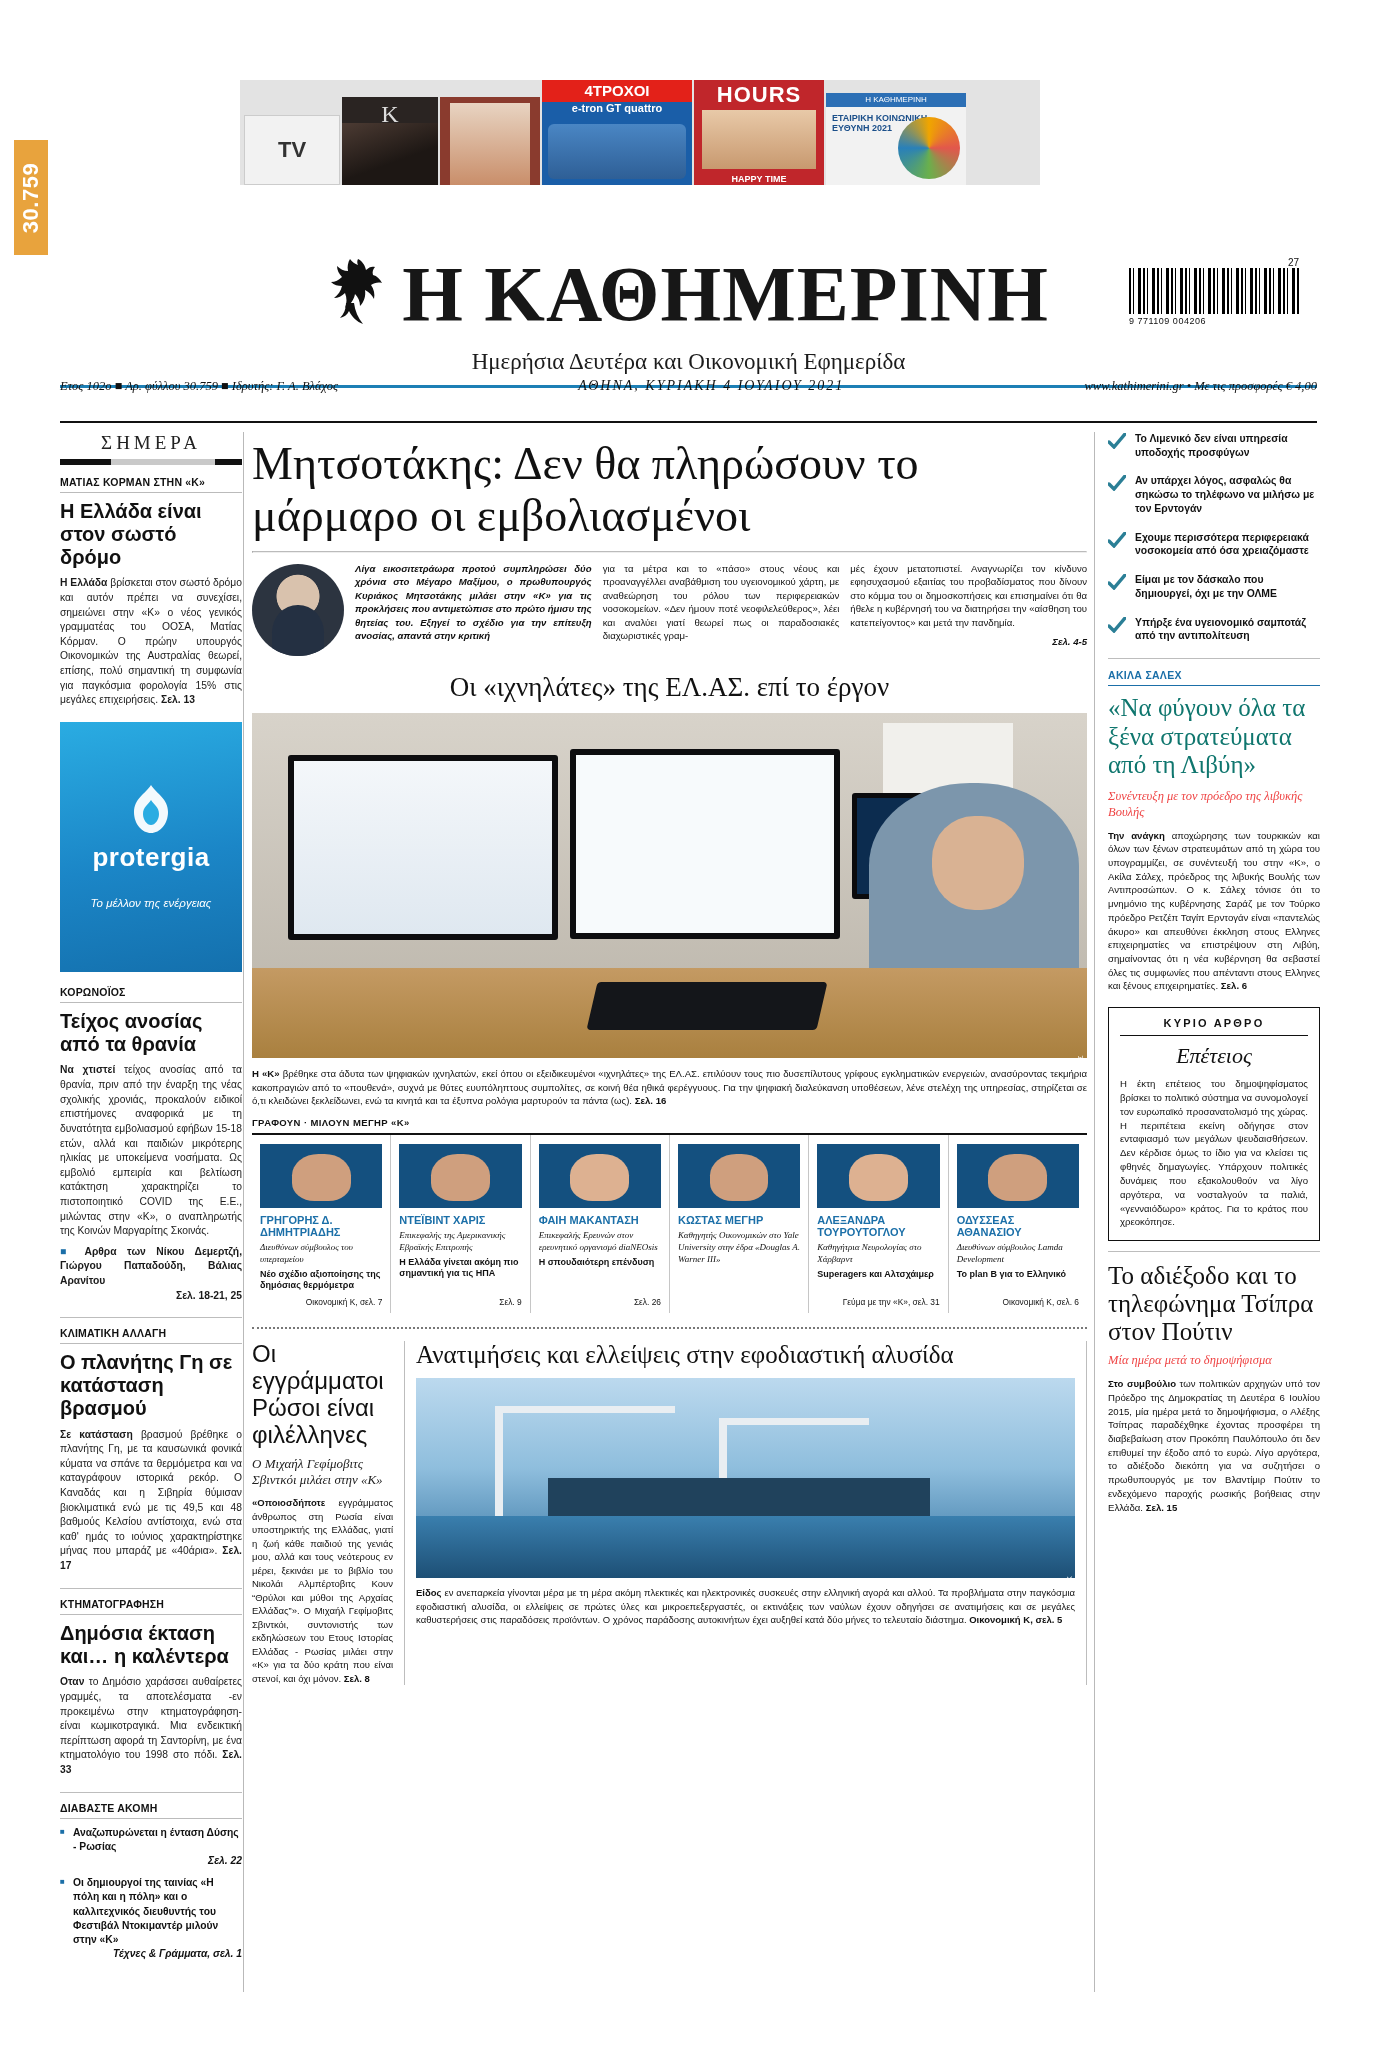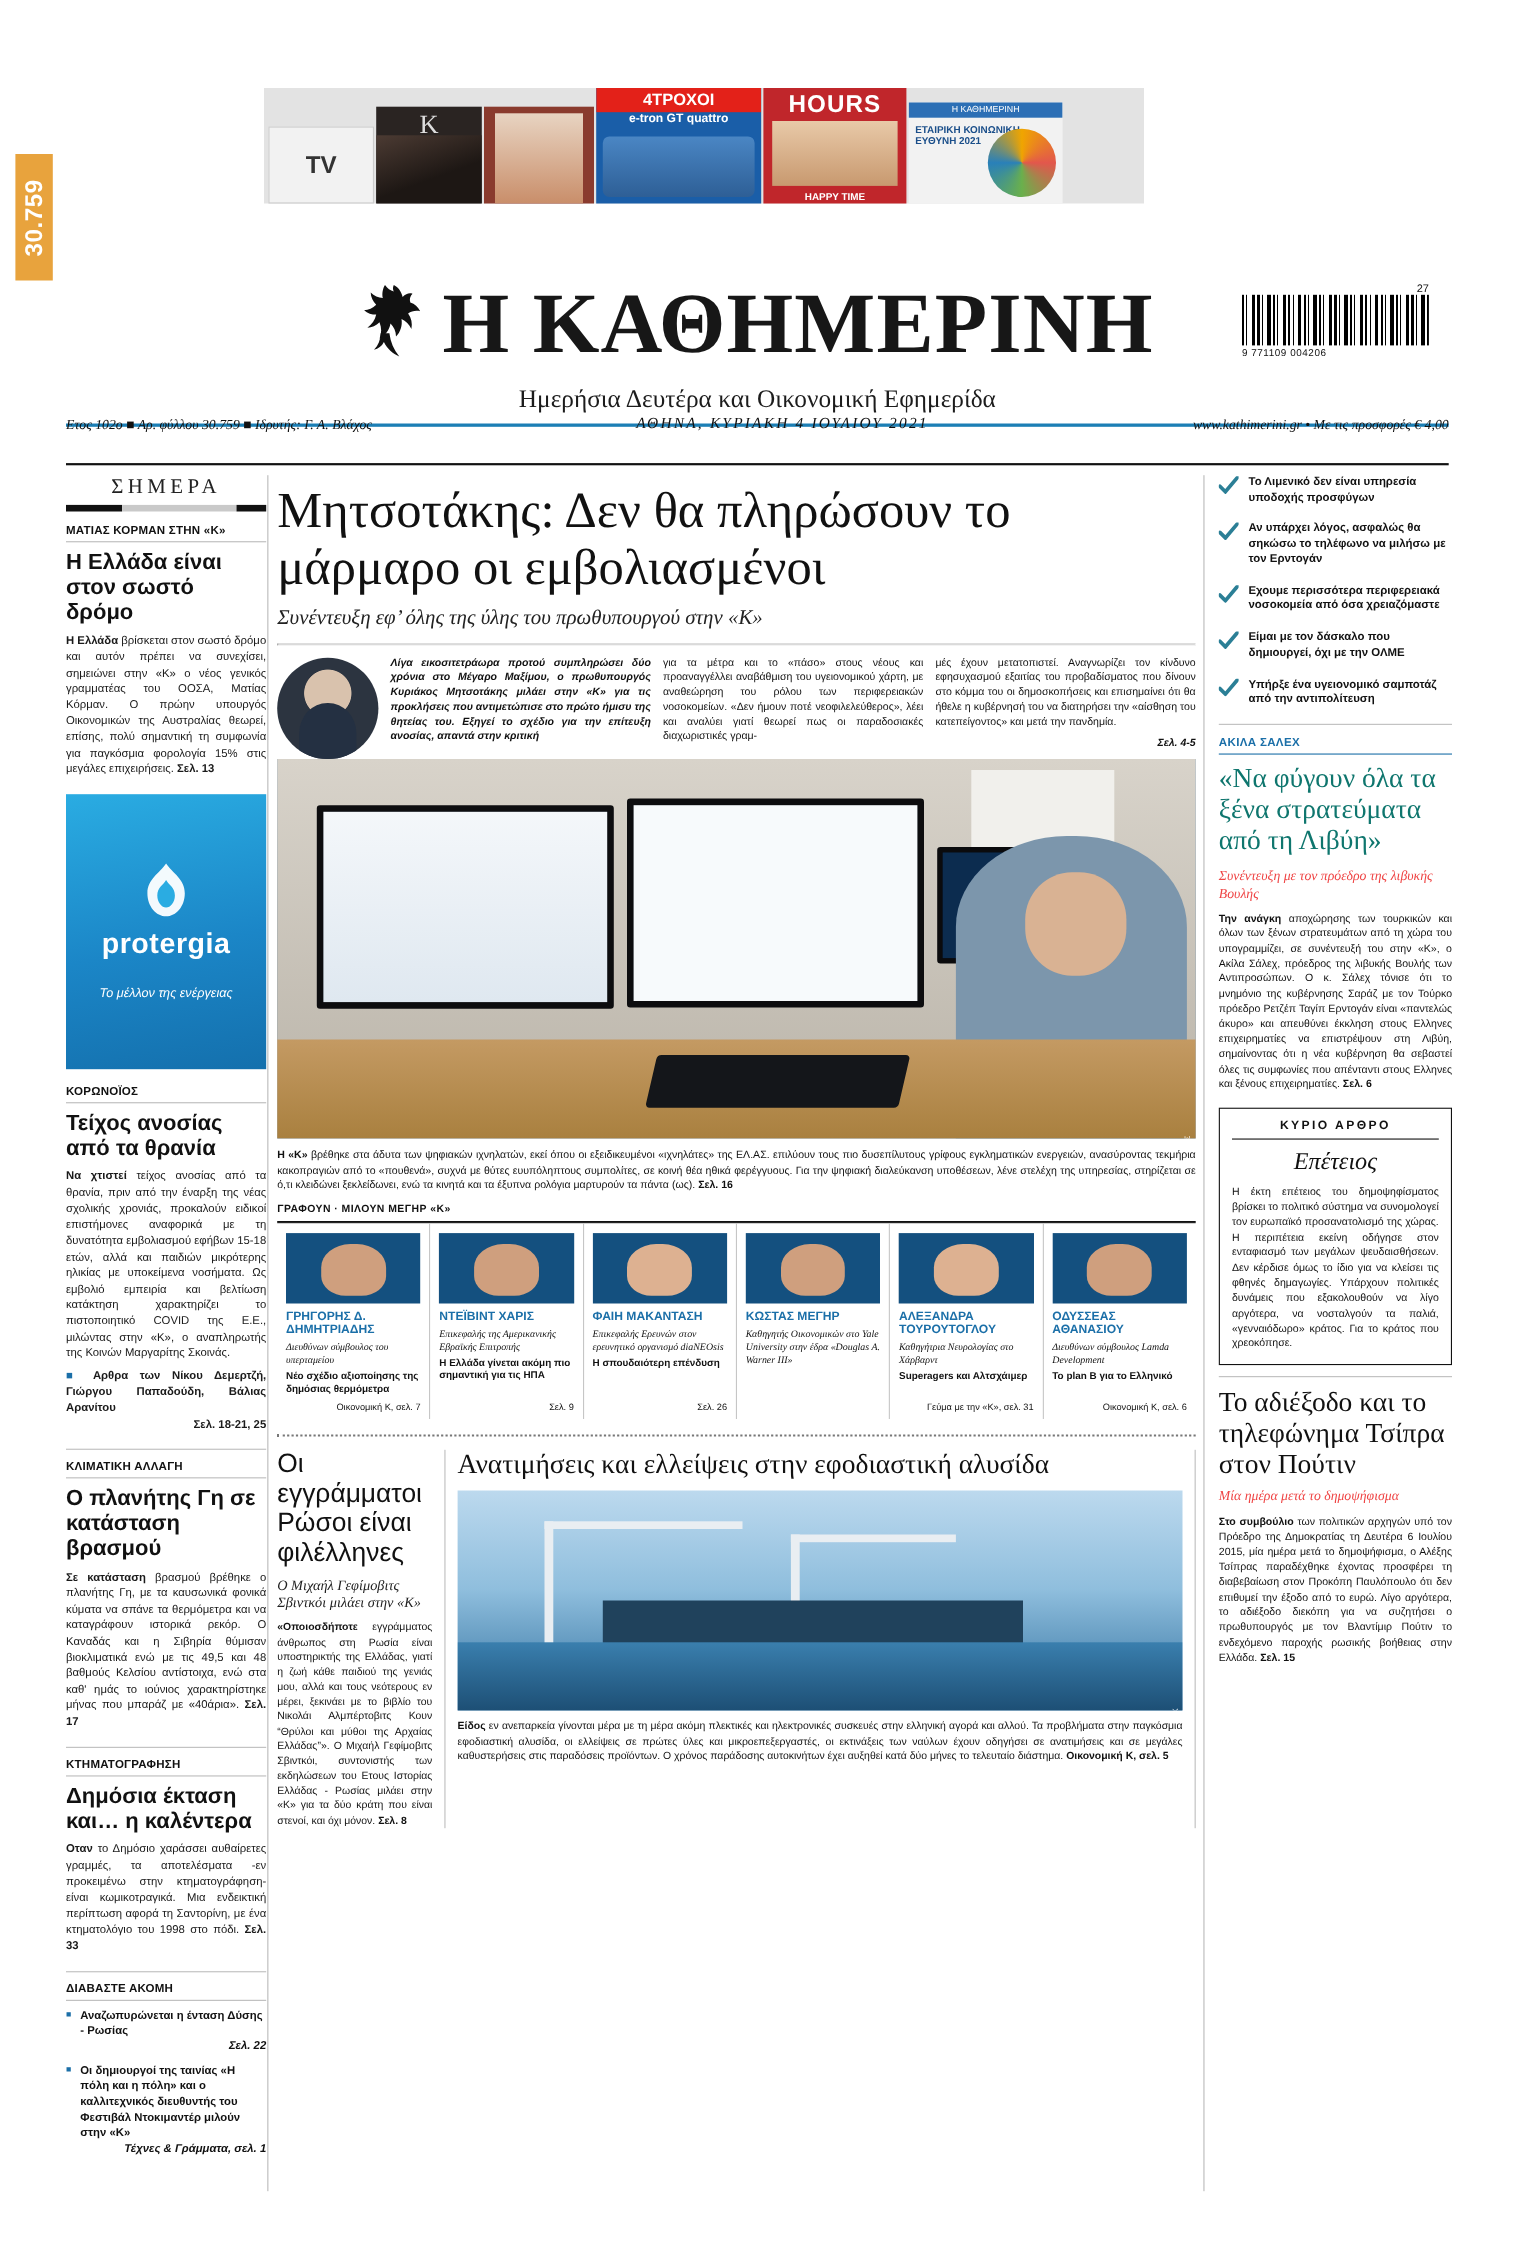--- a/index.html
+++ b/index.html
@@ -401,7 +401,6 @@
   <div class="col-mid" style="width:835px;">
 
     <h1 class="lead-h1">Μητσοτάκης: Δεν θα πληρώσουν το μάρμαρο οι εμβολιασμένοι</h1>
-    <div class="lead-sub">Συνέντευξη εφ’ όλης της ύλης του πρωθυπουργού στην «Κ»</div>
     <hr class="lead-rule">
 
     <div class="lead-body">

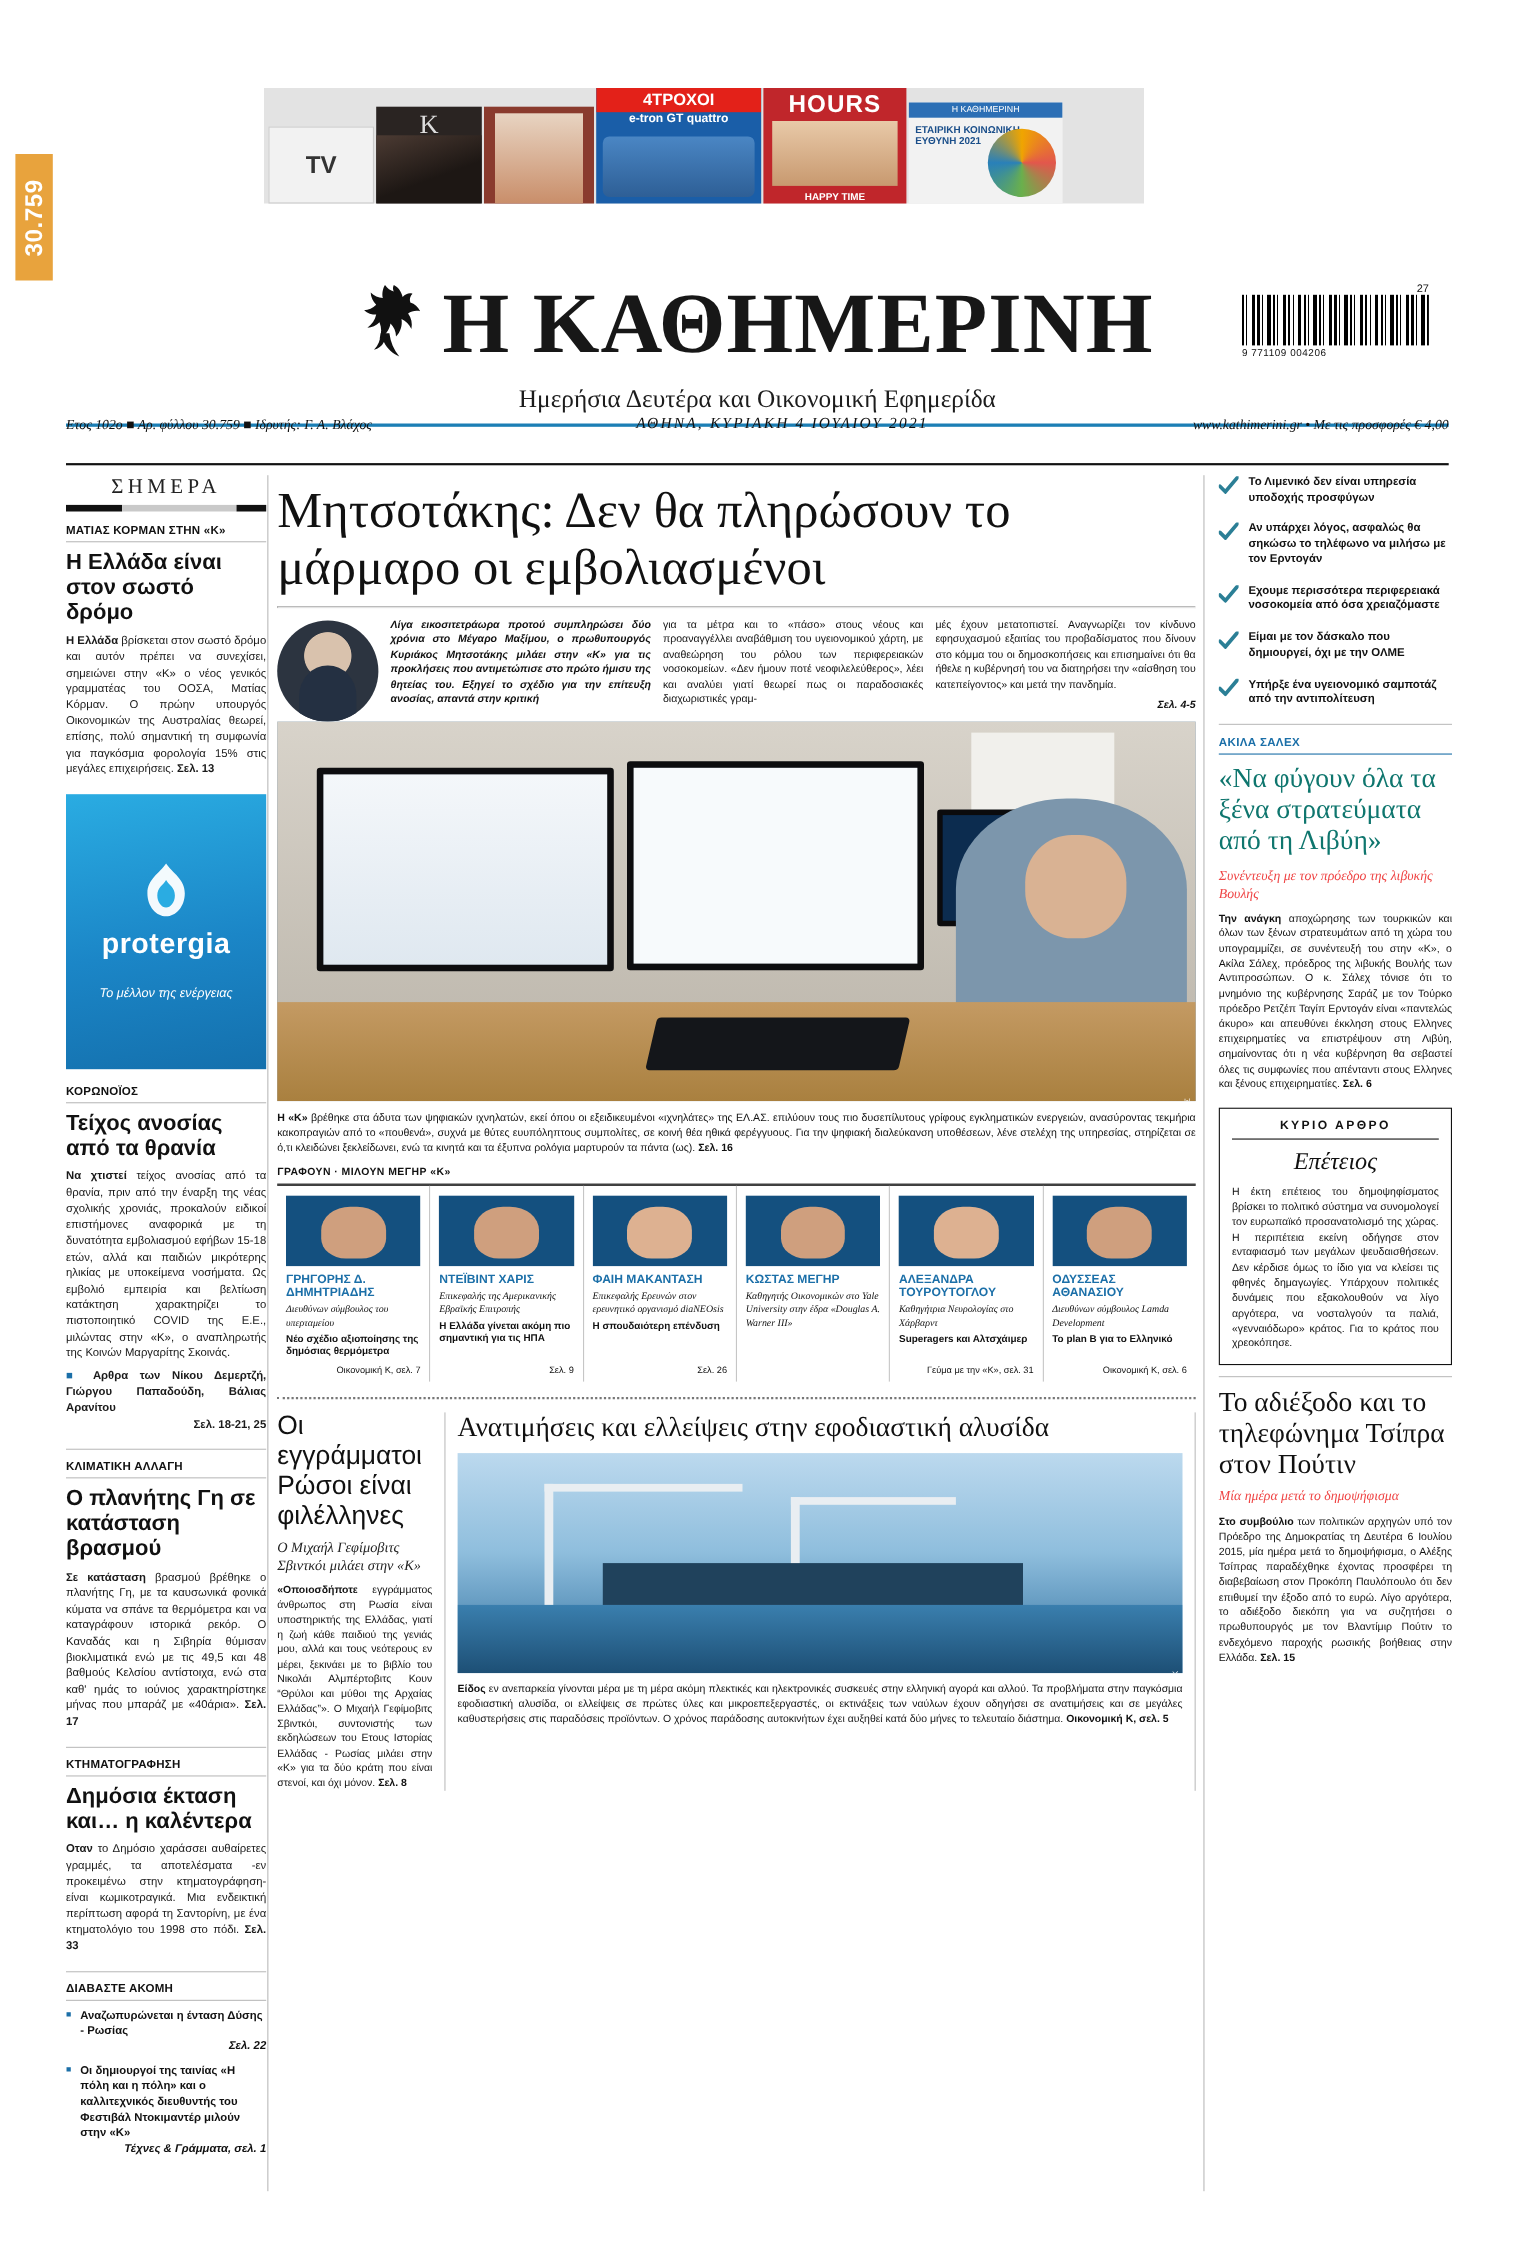--- a/index.html
+++ b/index.html
@@ -417,6 +417,7 @@
       </div>
     </div>
 
+    <div class="feat-title">Οι «ιχνηλάτες» της ΕΛ.ΑΣ. επί το έργον</div>
     <div class="feat-photo">
       <div class="fp-wall"></div>
       <div class="fp-paper"></div>

